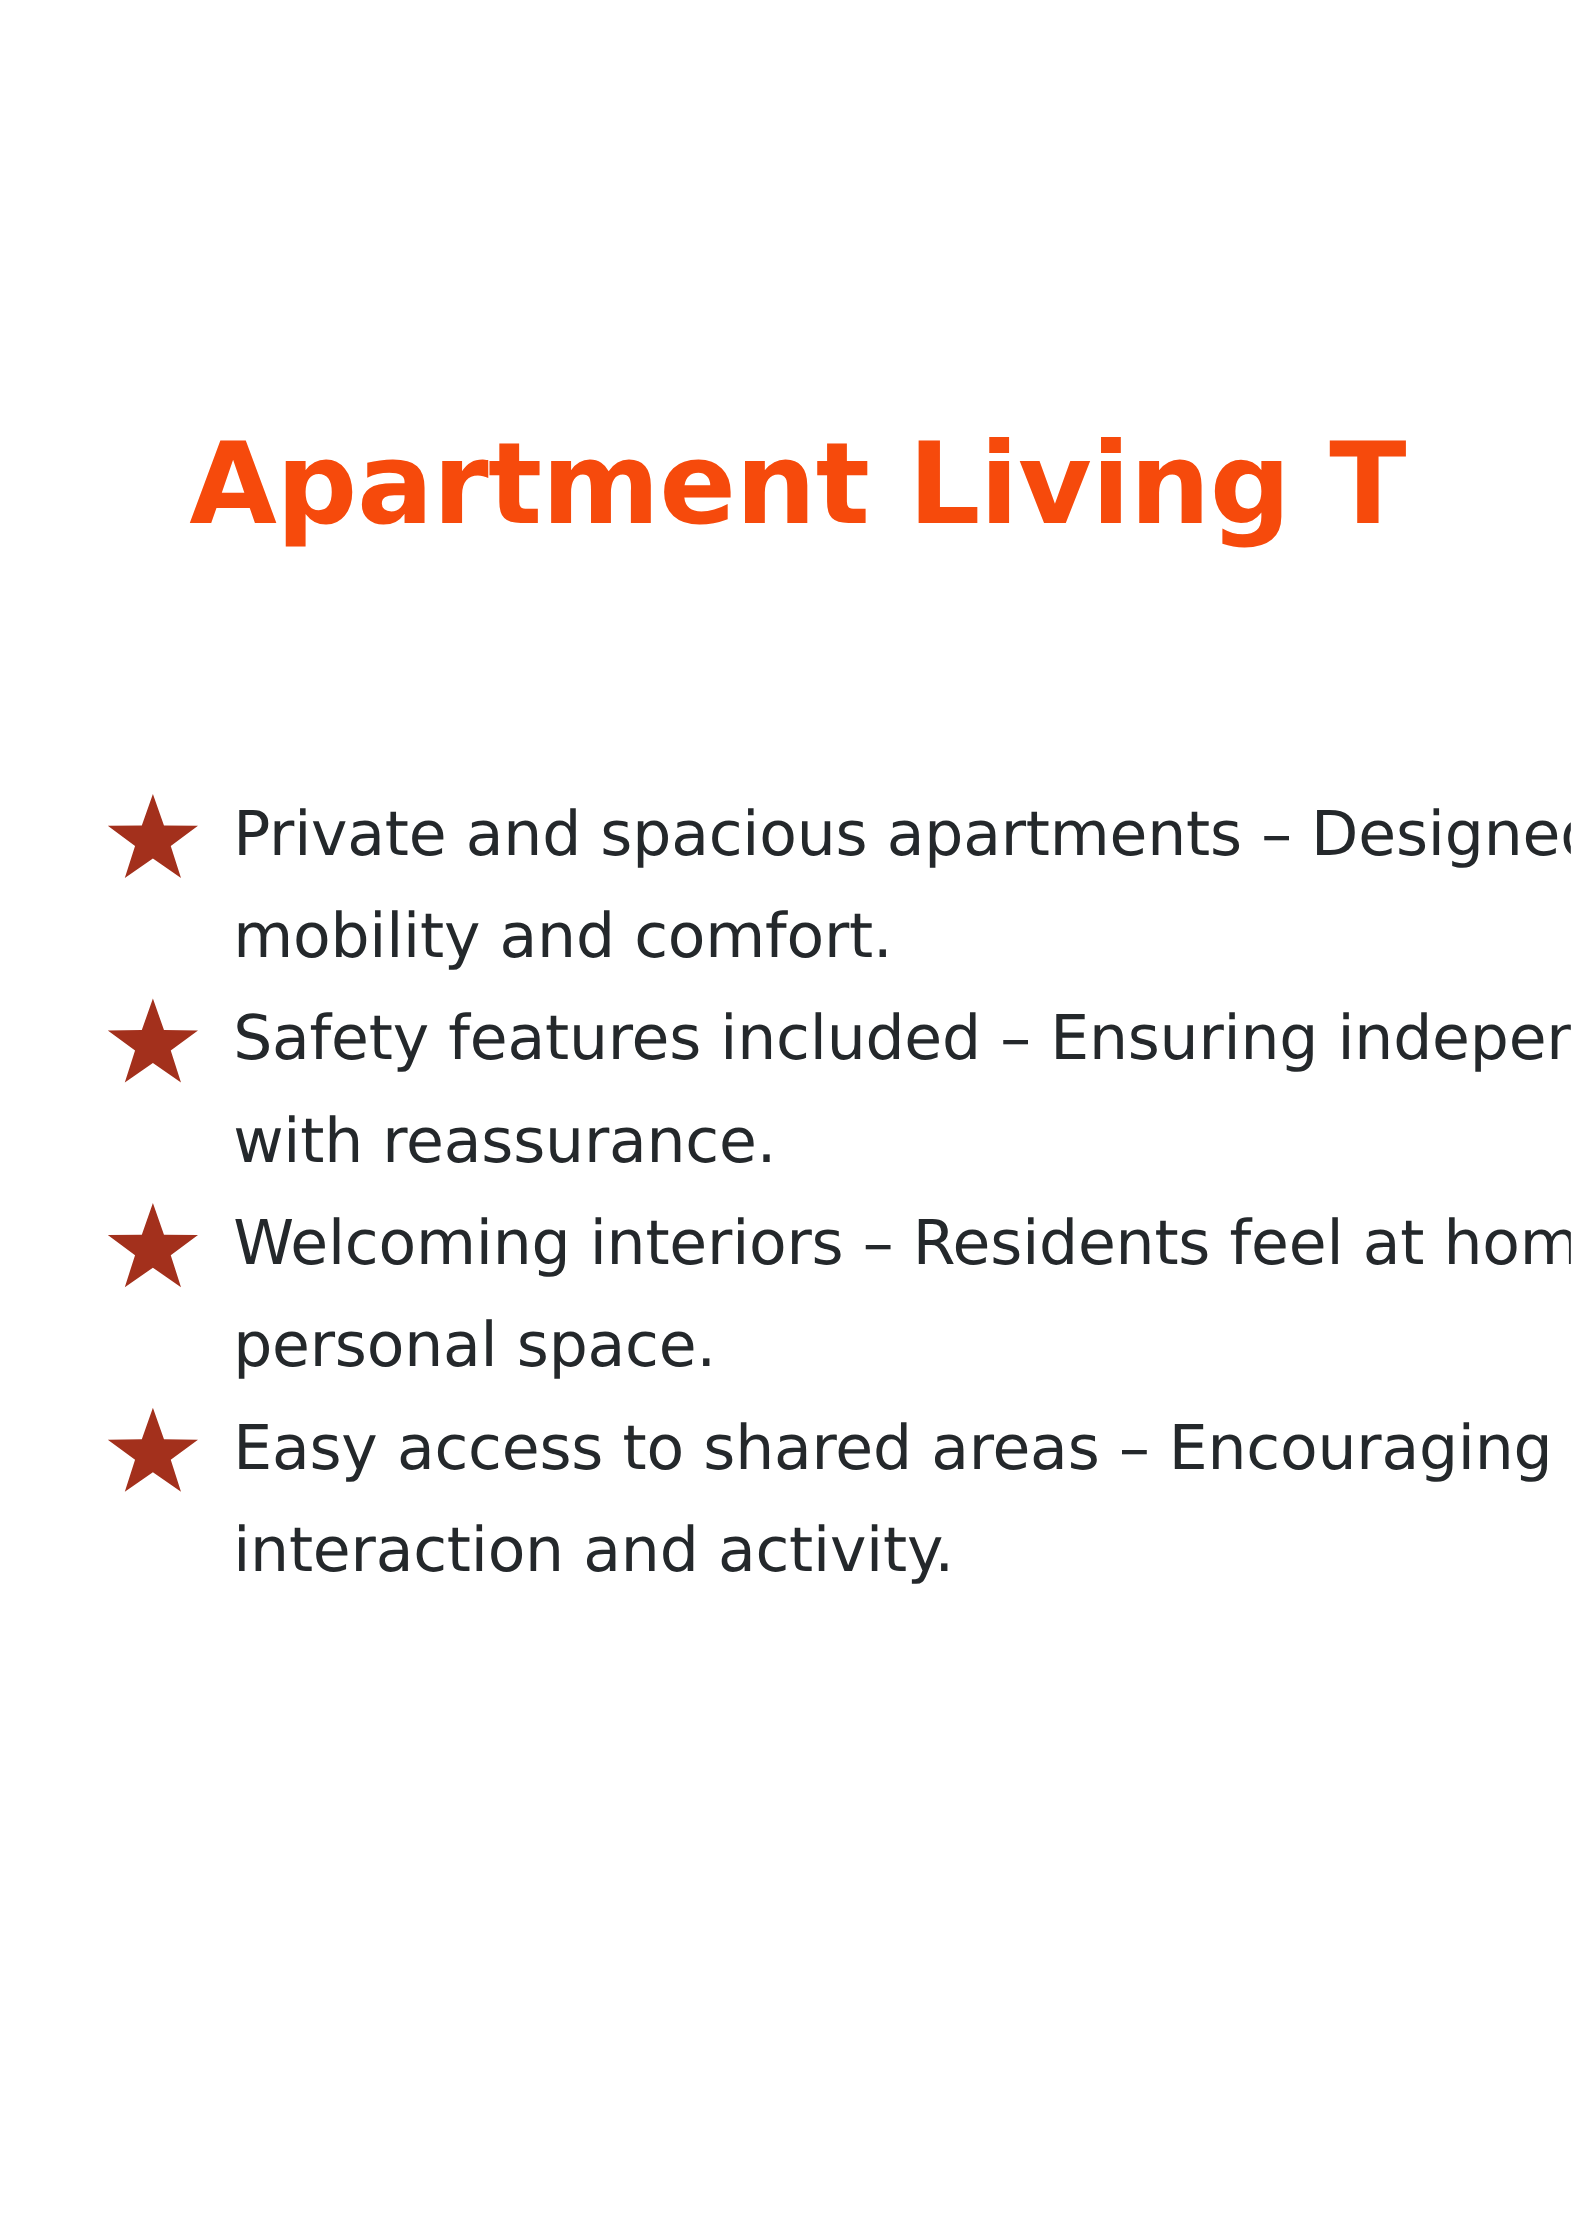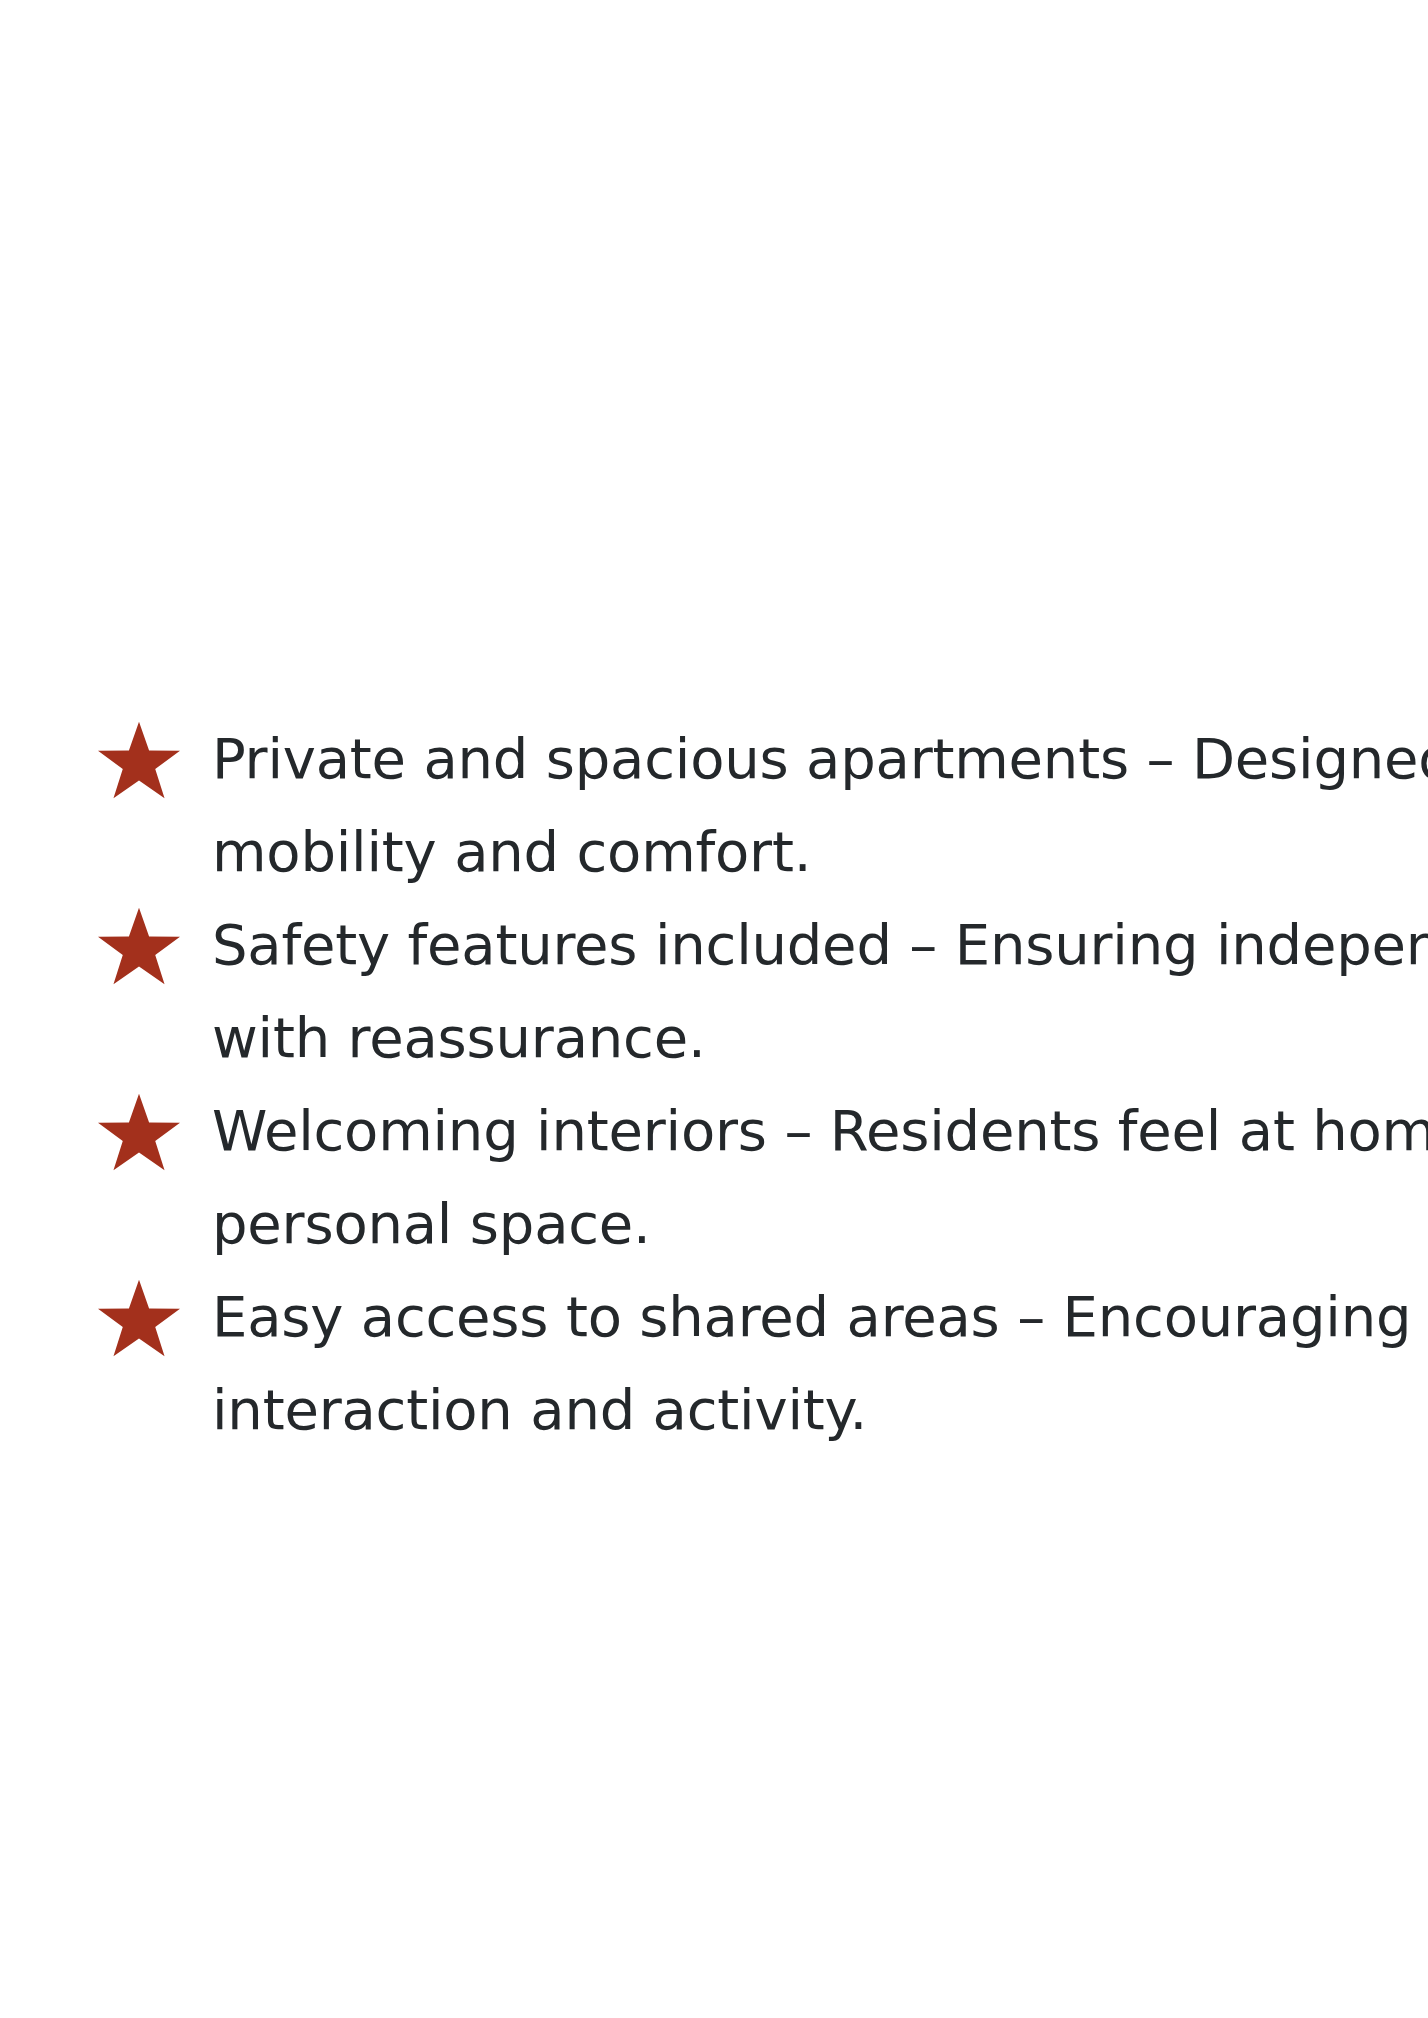--- a/index.html
+++ b/index.html
@@ -81,6 +81,7 @@
 
 <div id="slide">
 
+  <div id="slide-title">Apartment Living T</div>
 
   <div id="bullet-list">
 

